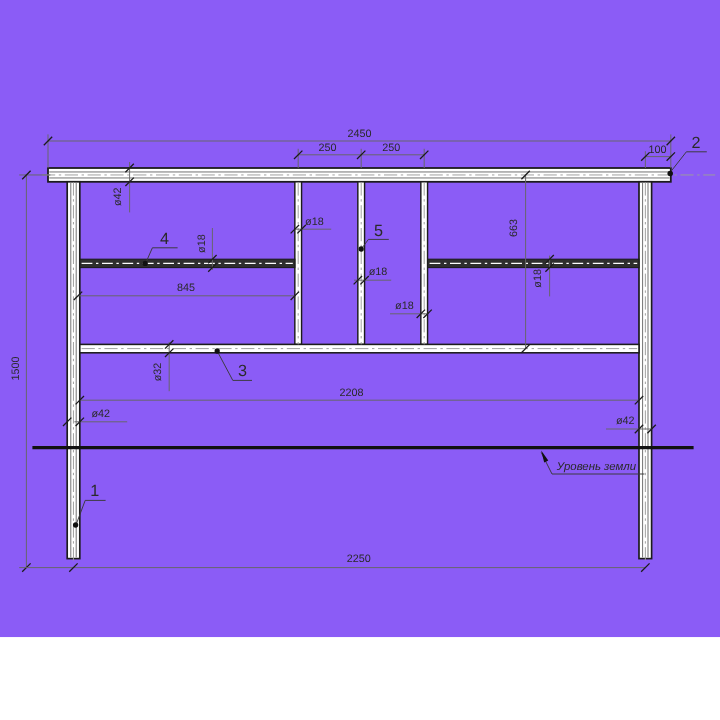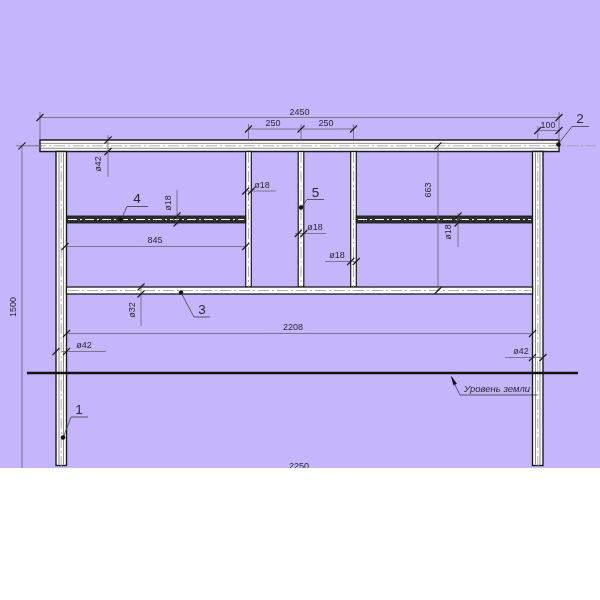--- a/index.html
+++ b/index.html
@@ -3,7 +3,7 @@
 <meta charset="utf-8">
 <style>
   html,body{margin:0;padding:0;background:#fff;}
-  #canvas{position:relative;width:600px;height:468px;background:#c4b5fd;overflow:hidden;
+  #canvas{position:relative;width:600px;height:531px;background:#8b5cf6;overflow:hidden;
           font-family:"Liberation Sans",sans-serif;}
   svg{position:absolute;left:0;top:0;}
   text{fill:#2a2a2a;font-family:"Liberation Sans",sans-serif;}

